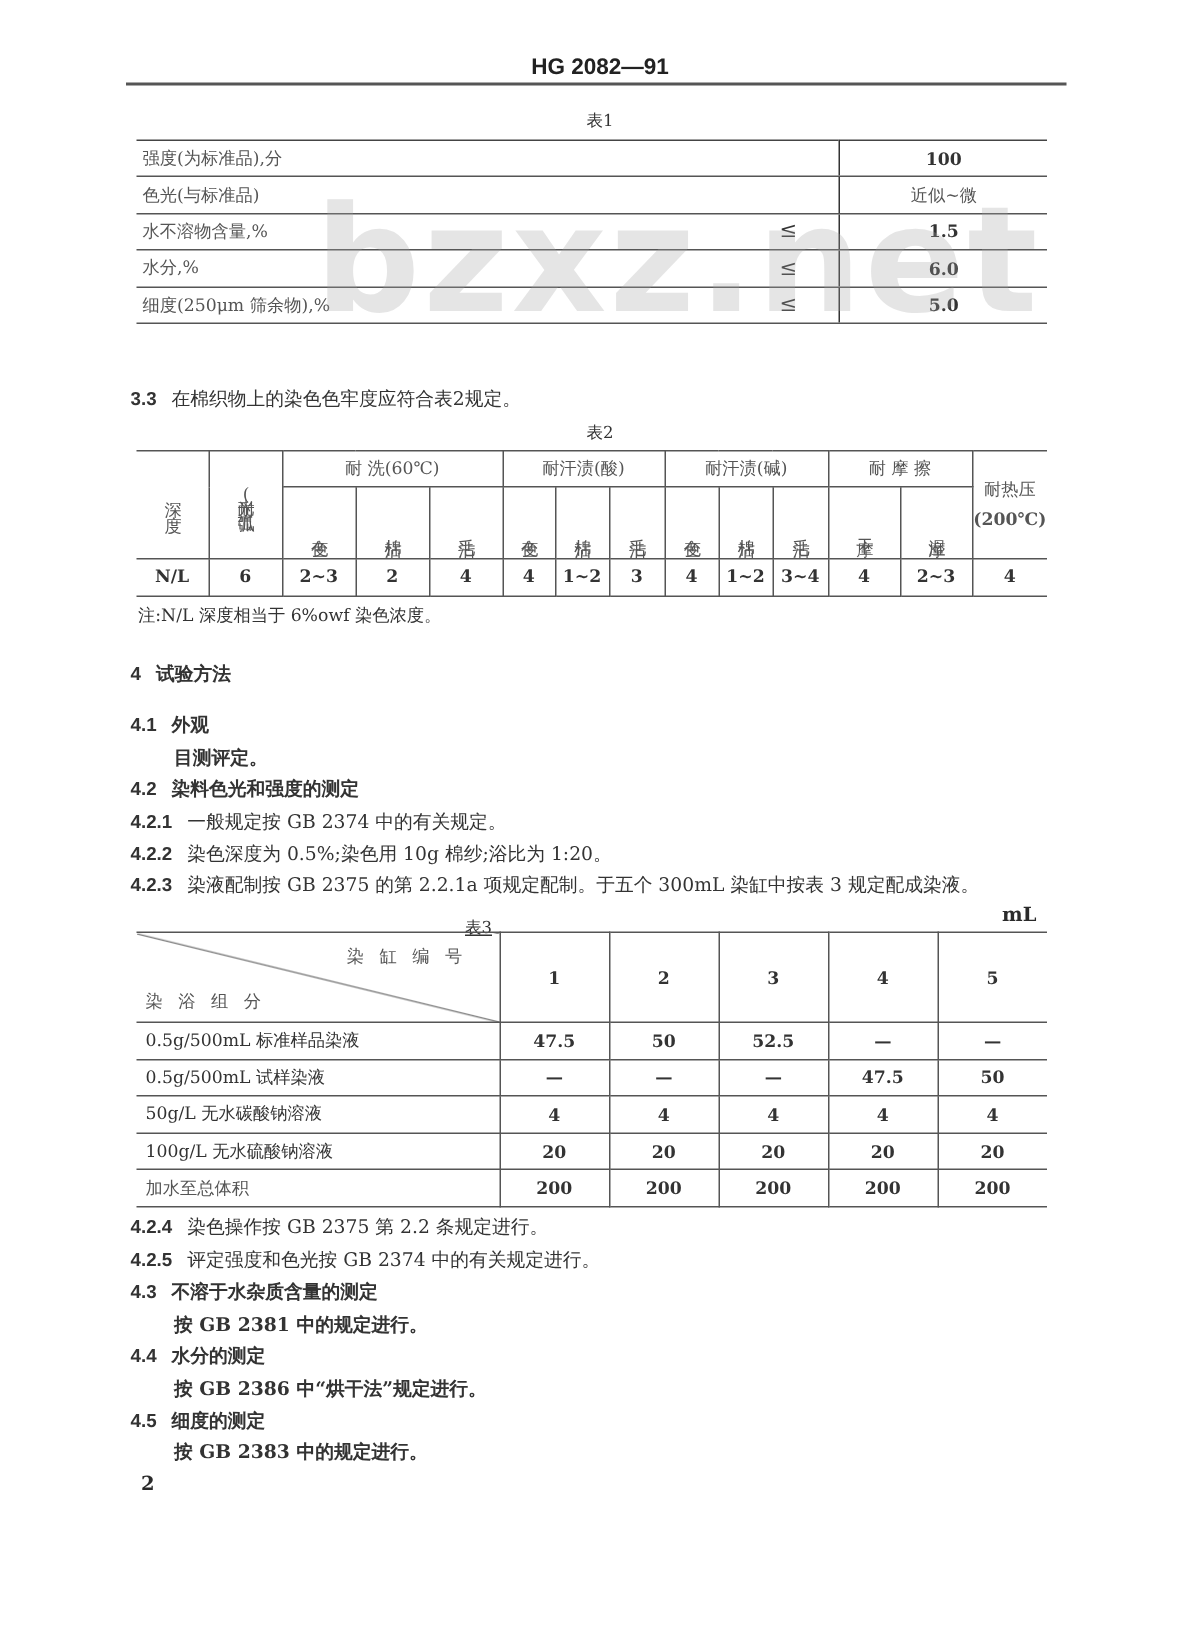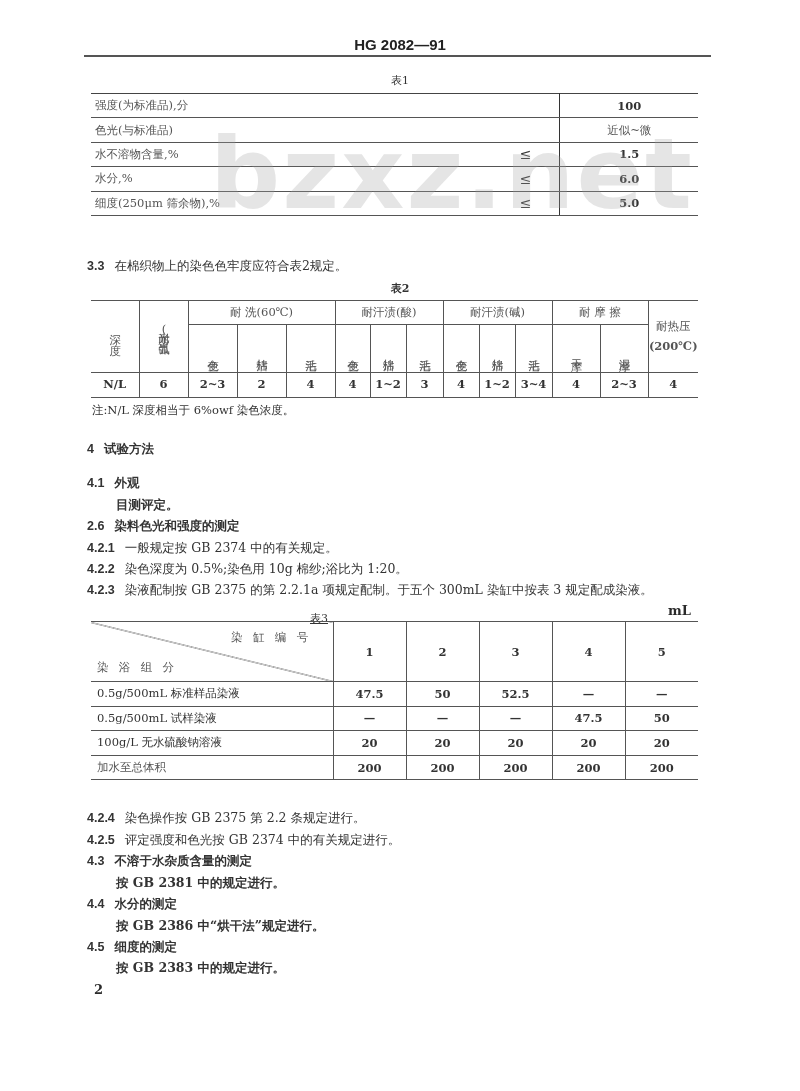--- a/index.html
+++ b/index.html
@@ -88,7 +88,7 @@
   <span class="no">3.3</span><span>在棉织物上的染色色牢度应符合表2规定。</span>
 </div>
 
-<div class="abs caption" style="left:0;width:800px;top:281px;font-weight:bold;">表2</div>
+<div class="abs caption" style="left:0;width:800px;top:281px;font-weight:normal;">表2</div>
 <table id="t2">
   <colgroup>
     <col style="width:48px">

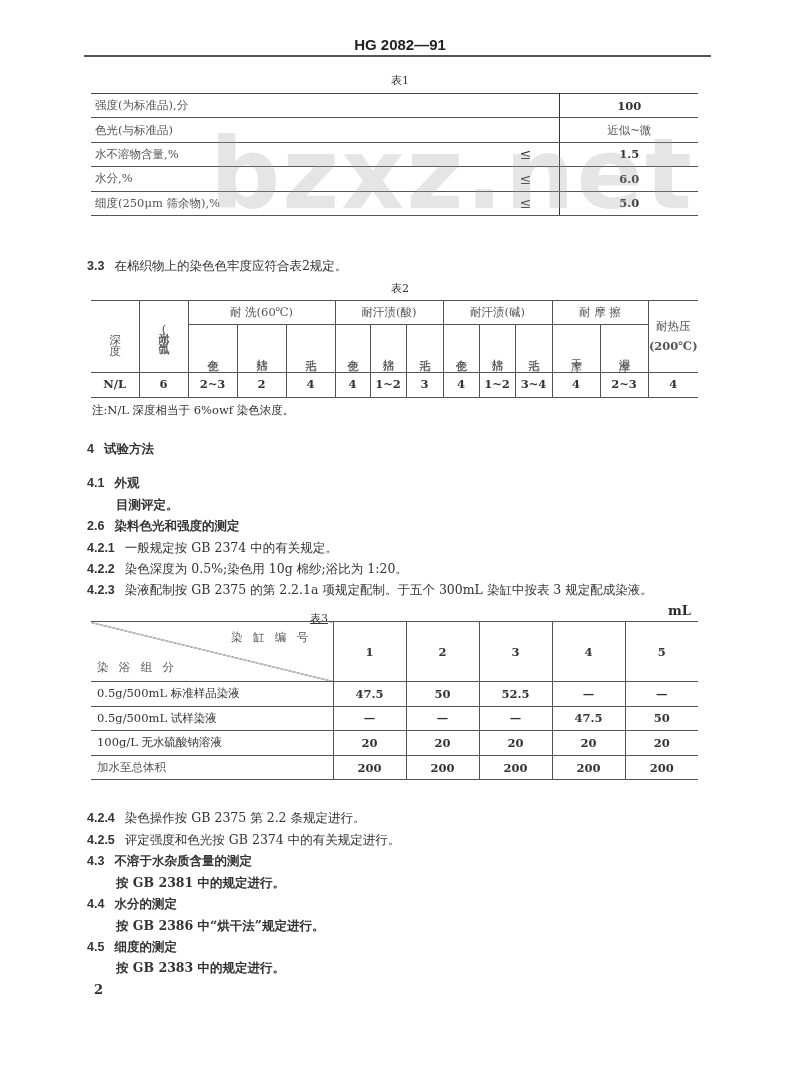--- a/index.html
+++ b/index.html
@@ -155,7 +155,7 @@
 <div class="line" style="top:441px;"><span class="no">4</span><span class="h">试验方法</span></div>
 <div class="line" style="top:475px;"><span class="no">4.1</span><span class="h">外观</span></div>
 <div class="line ind light" style="top:497px;">目测评定。</div>
-<div class="line" style="top:518px;"><span class="no">2.6</span><span class="h">染料色光和强度的测定</span></div>
+<div class="line" style="top:518px;"><span class="no">4.2</span><span class="h">染料色光和强度的测定</span></div>
 <div class="line" style="top:540px;"><span class="no">4.2.1</span><span>一般规定按 GB 2374 中的有关规定。</span></div>
 <div class="line" style="top:561px;"><span class="no">4.2.2</span><span>染色深度为 0.5%;染色用 10g 棉纱;浴比为 1:20。</span></div>
 <div class="line" style="top:582px;"><span class="no">4.2.3</span><span>染液配制按 GB 2375 的第 2.2.1a 项规定配制。于五个 300mL 染缸中按表 3 规定配成染液。</span></div>

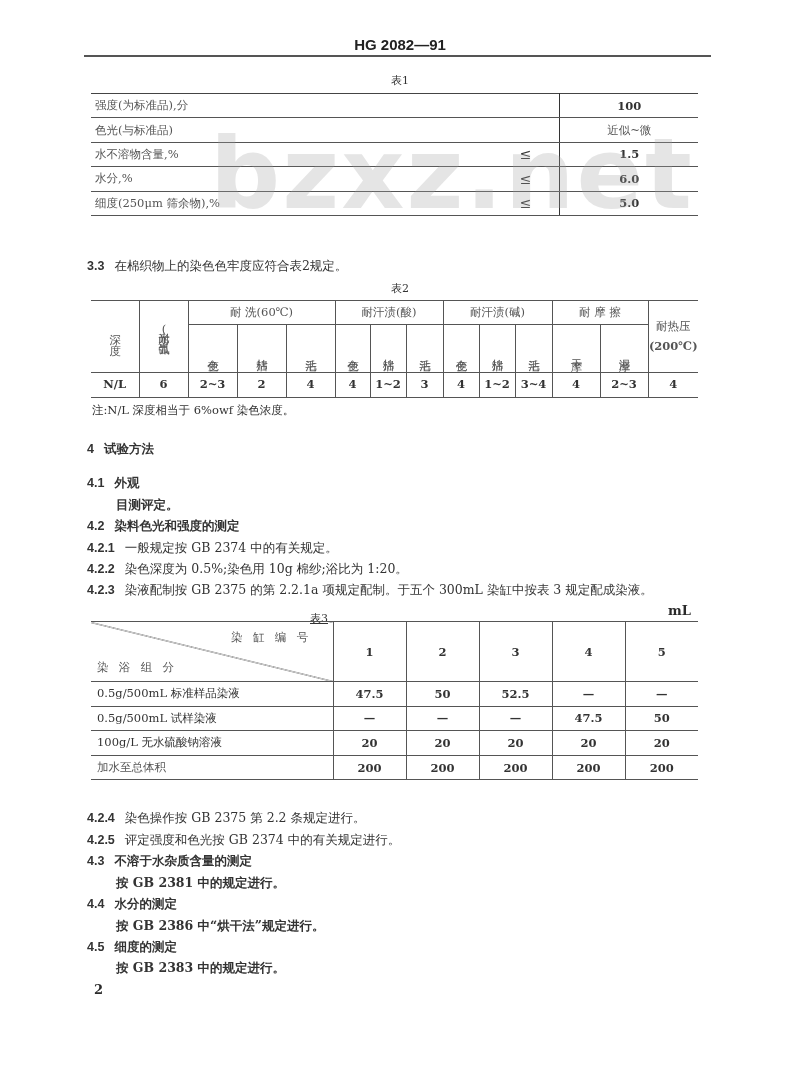--- a/index.html
+++ b/index.html
@@ -200,6 +200,14 @@
     <td class="num">50</td>
   </tr>
   <tr>
+    <td>50g/L 无水碳酸钠溶液</td>
+    <td class="num">4</td>
+    <td class="num">4</td>
+    <td class="num">4</td>
+    <td class="num">4</td>
+    <td class="num">4</td>
+  </tr>
+  <tr>
     <td>100g/L 无水硫酸钠溶液</td>
     <td class="num">20</td>
     <td class="num">20</td>

